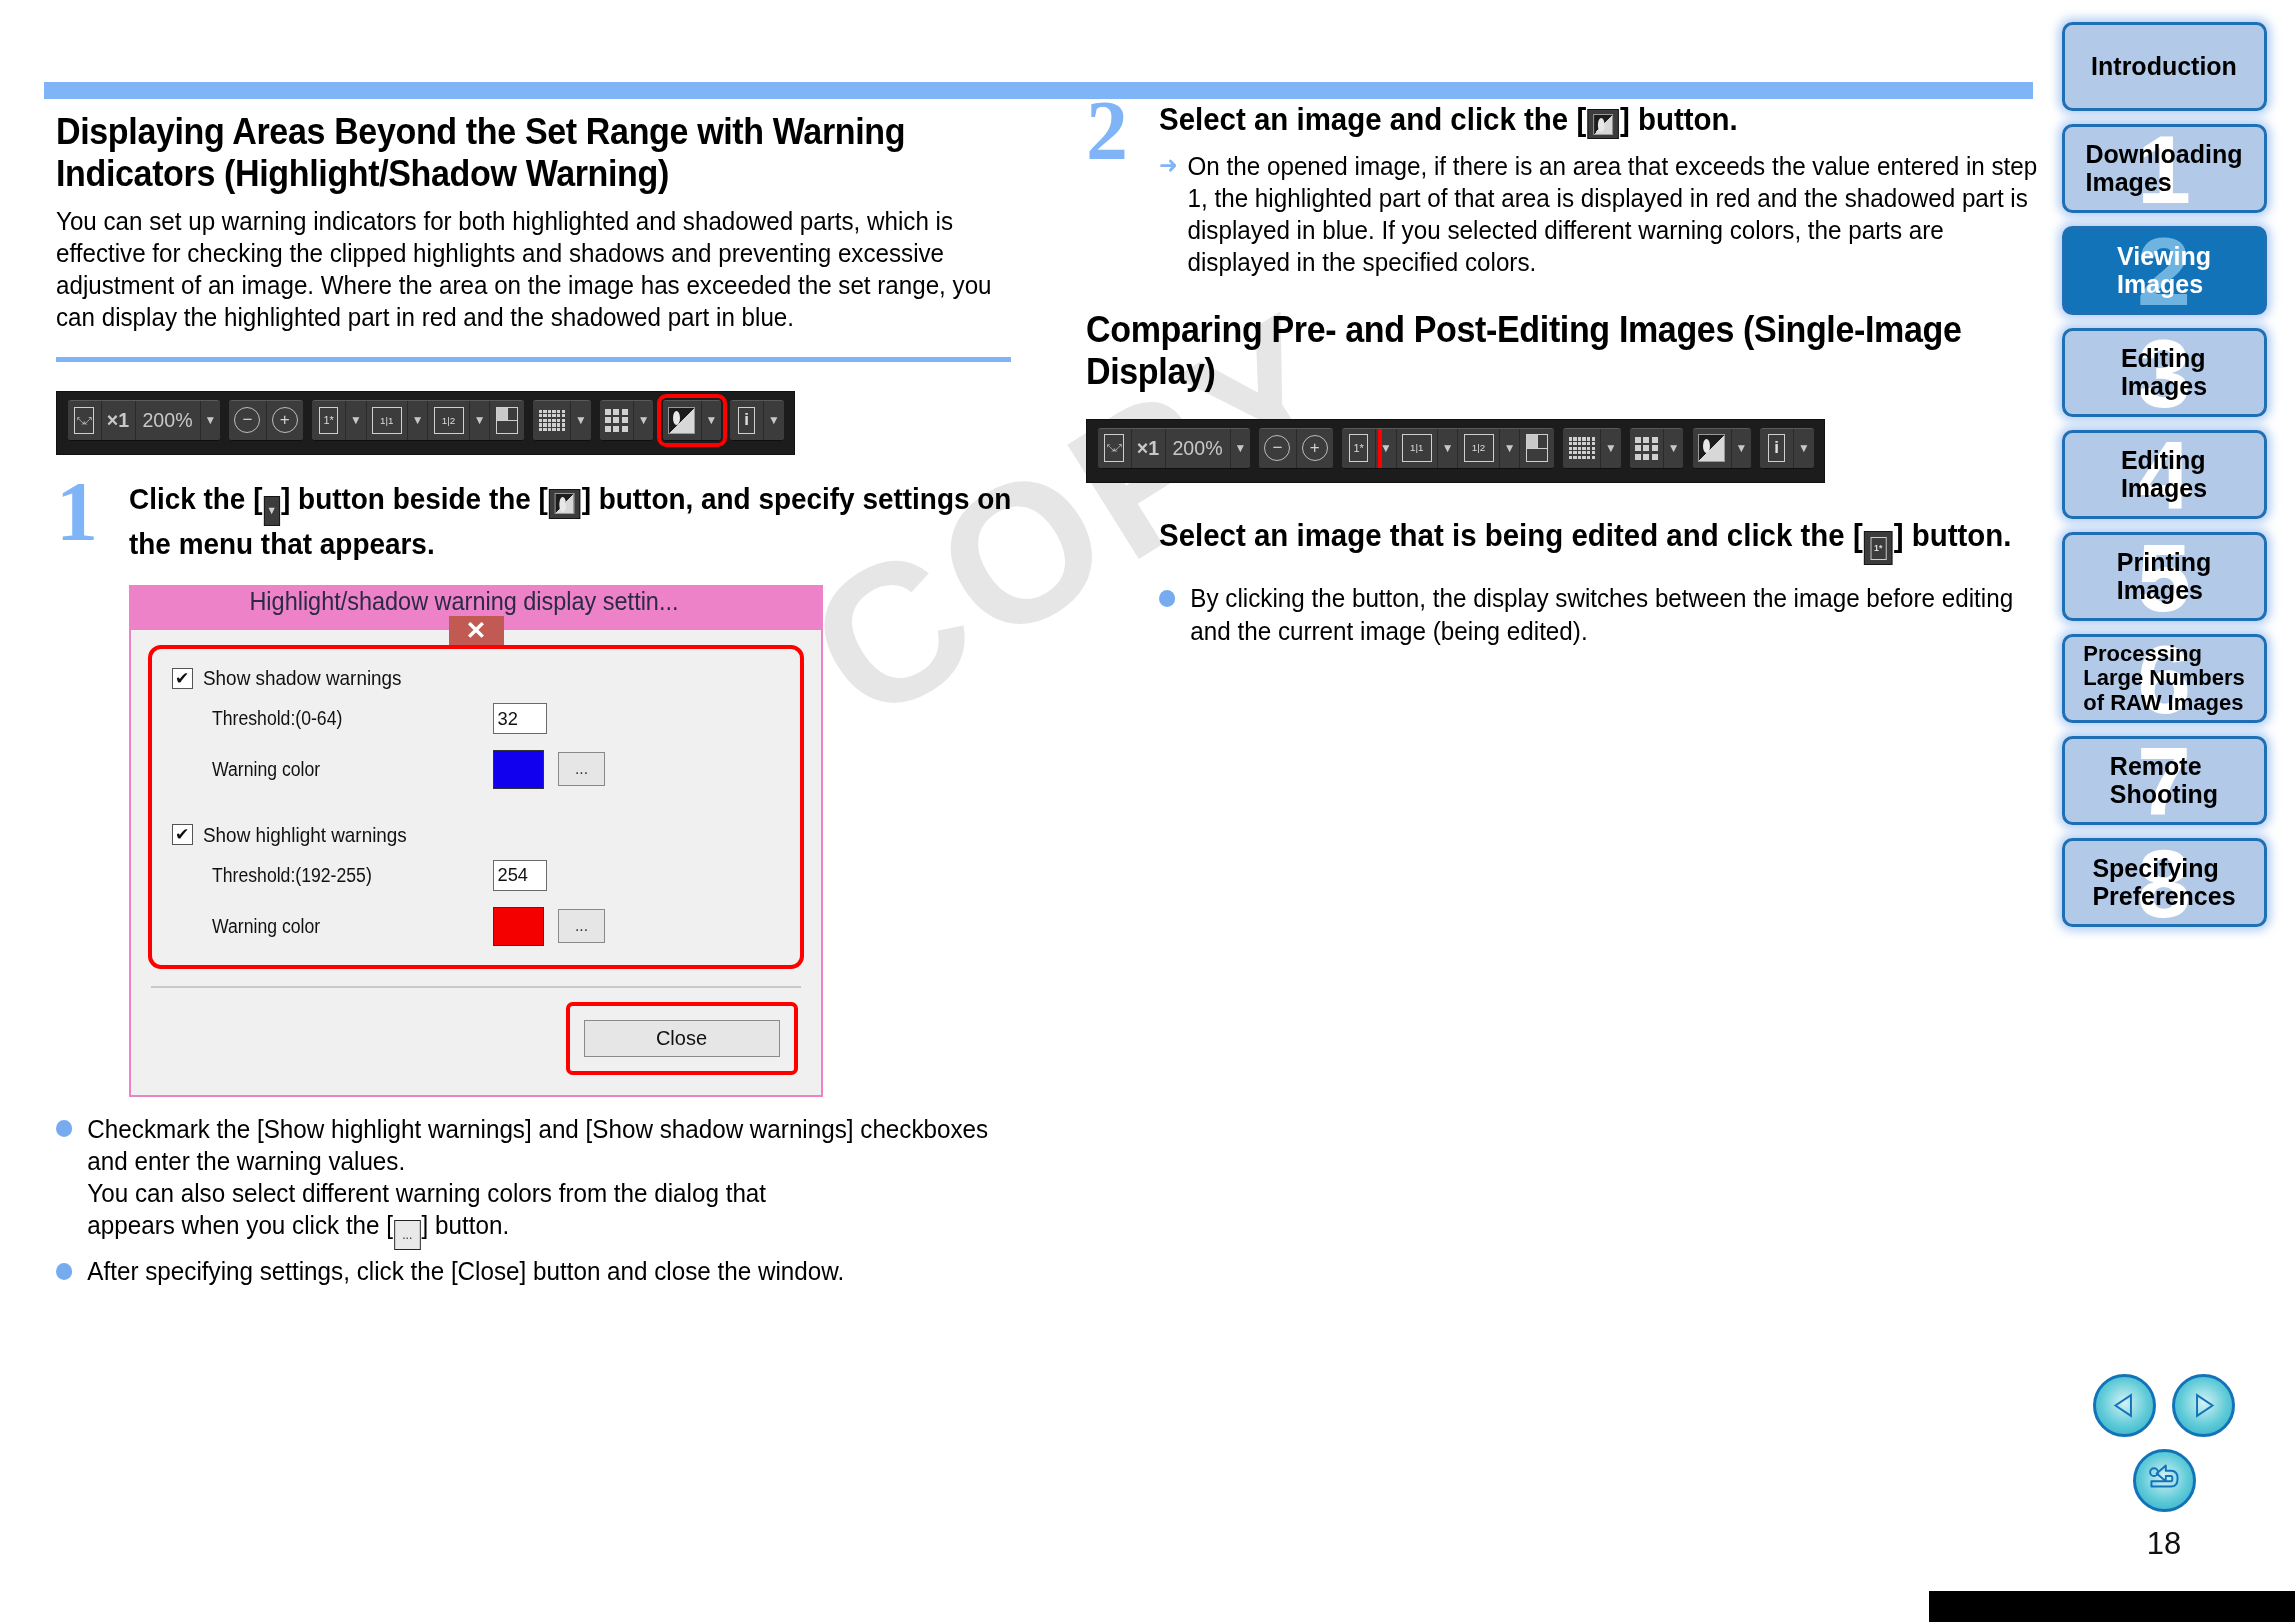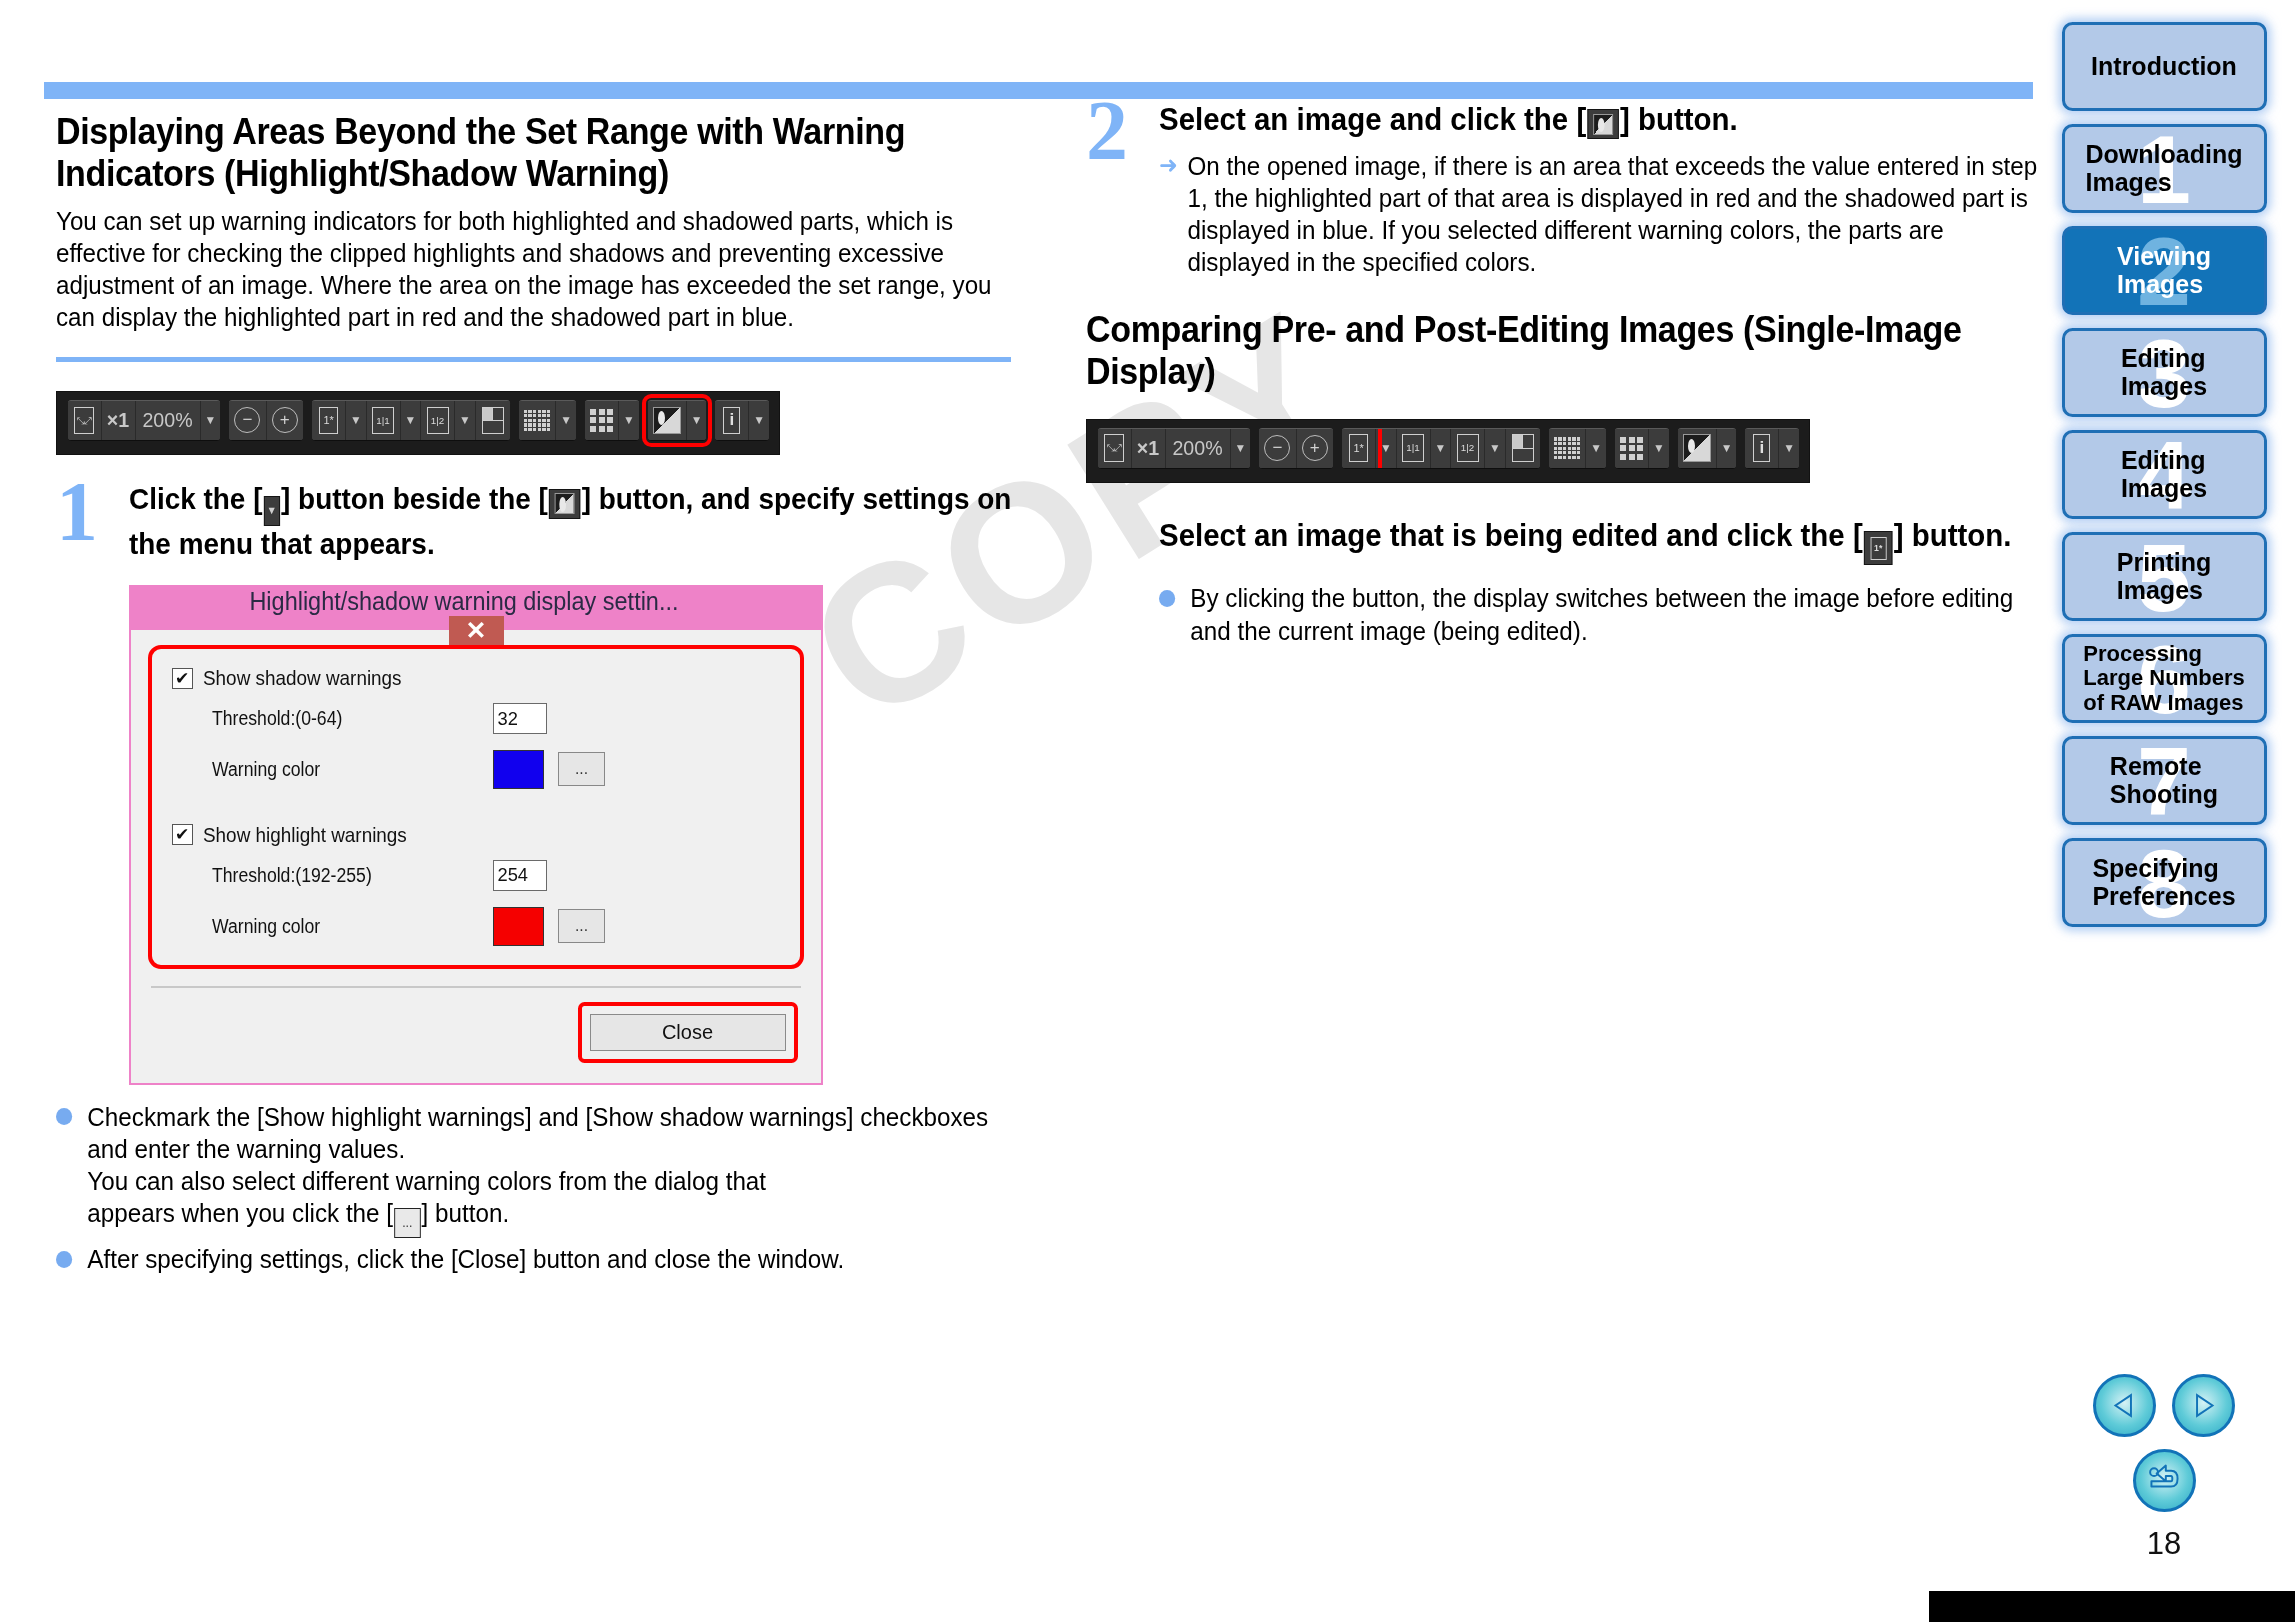--- a/index.html
+++ b/index.html
@@ -102,7 +102,7 @@
     display:flex; align-items:center; justify-content:center;
     font-size:13px; color:#dcdcdc; line-height:1;
   }
-  .icon-rect.wide { width:22px; }
+  .icon-rect.wide { width:30px; }
   .icon-circ {
     width:26px; height:26px; border:1.3px solid #bdbdbd; border-radius:50%;
     display:flex;align-items:center;justify-content:center;font-size:17px;color:#d2d2d2;

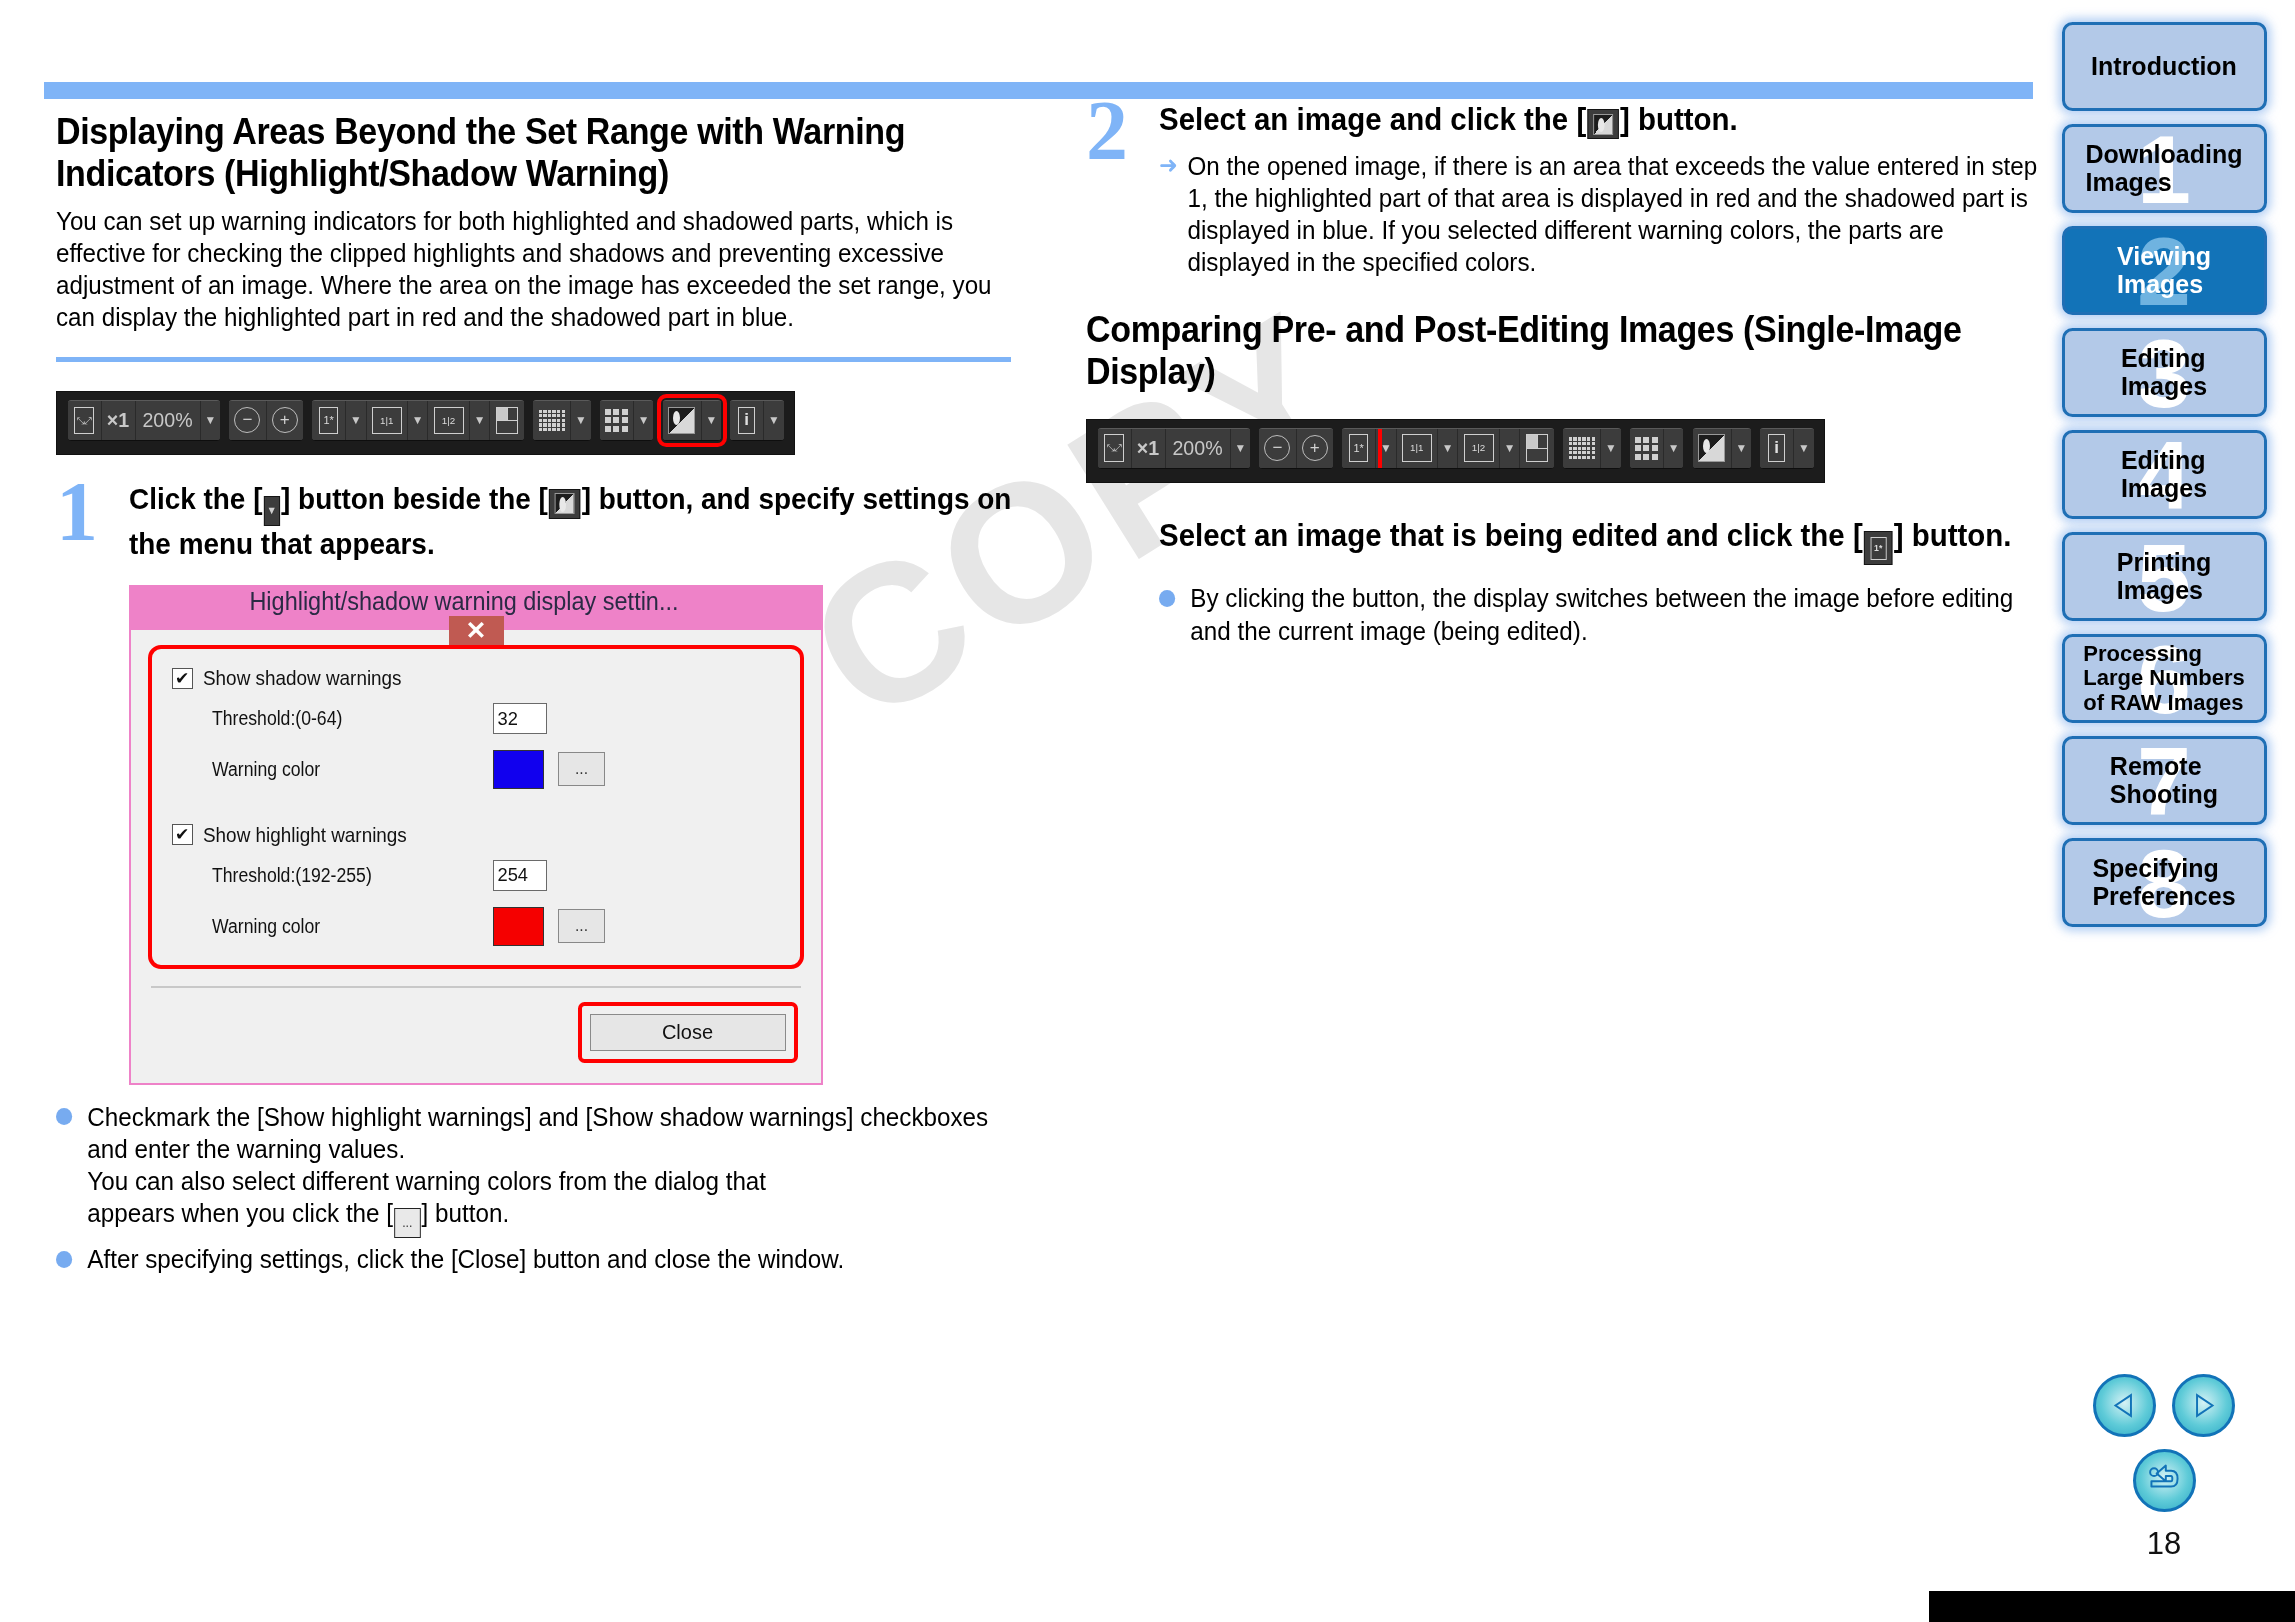--- a/index.html
+++ b/index.html
@@ -215,7 +215,7 @@
   }
   .dlg-sep { height:1.3px;background:#c8c8c8;margin:17px 2.6px 0 2.6px; }
   .dlg-foot { display:flex; justify-content:flex-end; margin-top:14.4px; padding-right:6.5px;}
-  .close-wrap { border:4.6px solid #ff0000; border-radius:6.5px; padding:8px; }
+  .close-wrap { border:4.6px solid #ff0000; border-radius:6.5px; padding:14px; }
   .close-btn {
     width:196px;height:37px;background:#e6e6e6;border:1.3px solid #8a8a8a;
     display:flex;align-items:center;justify-content:center;

